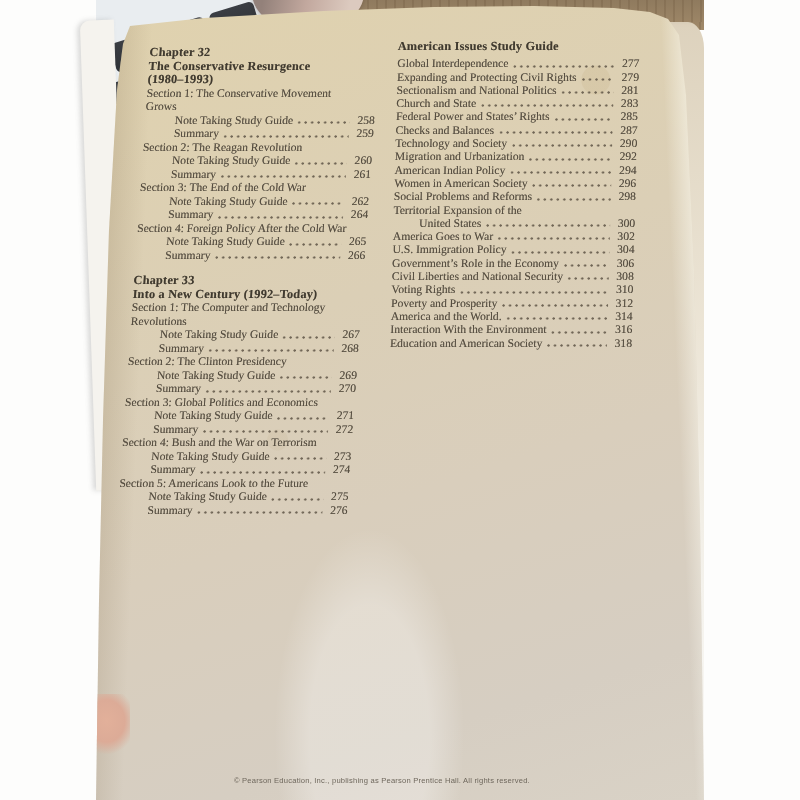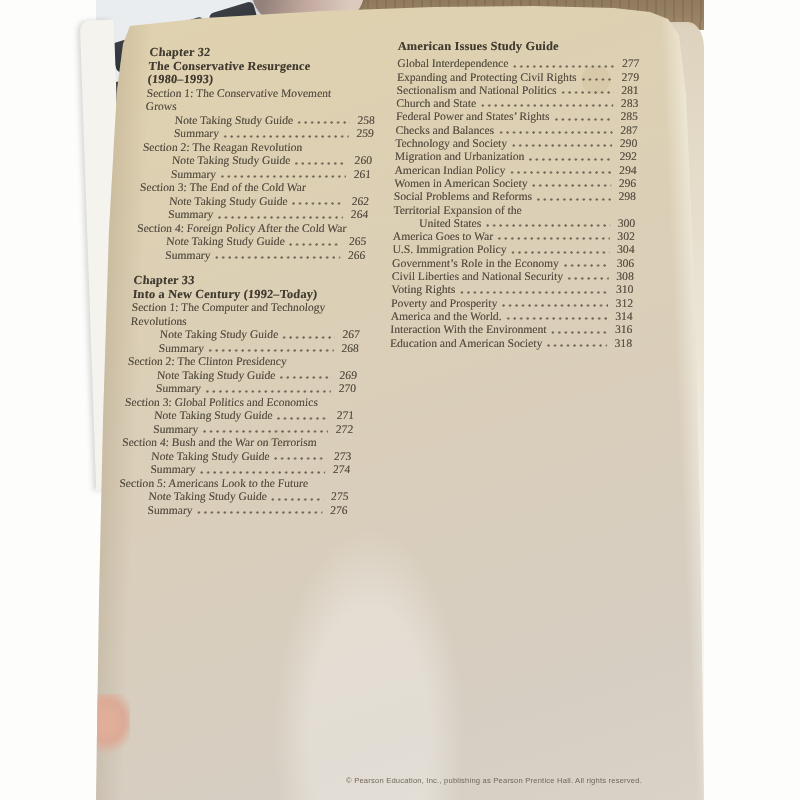--- a/index.html
+++ b/index.html
@@ -87,7 +87,7 @@
   .pg{flex:0 0 auto;min-width:22px;text-align:right;}
   .rc-title{font-weight:bold;color:#403a2f;font-size:12.3px;letter-spacing:.2px;margin-bottom:4px;}
   .footer{
-    position:absolute;left:128px;top:776px;width:420px;text-align:right;
+    position:absolute;left:140px;top:776px;width:420px;text-align:left;
     font-family:"Liberation Sans","DejaVu Sans",sans-serif;
     font-size:7.6px;color:#6e675c;letter-spacing:.2px;
   }

